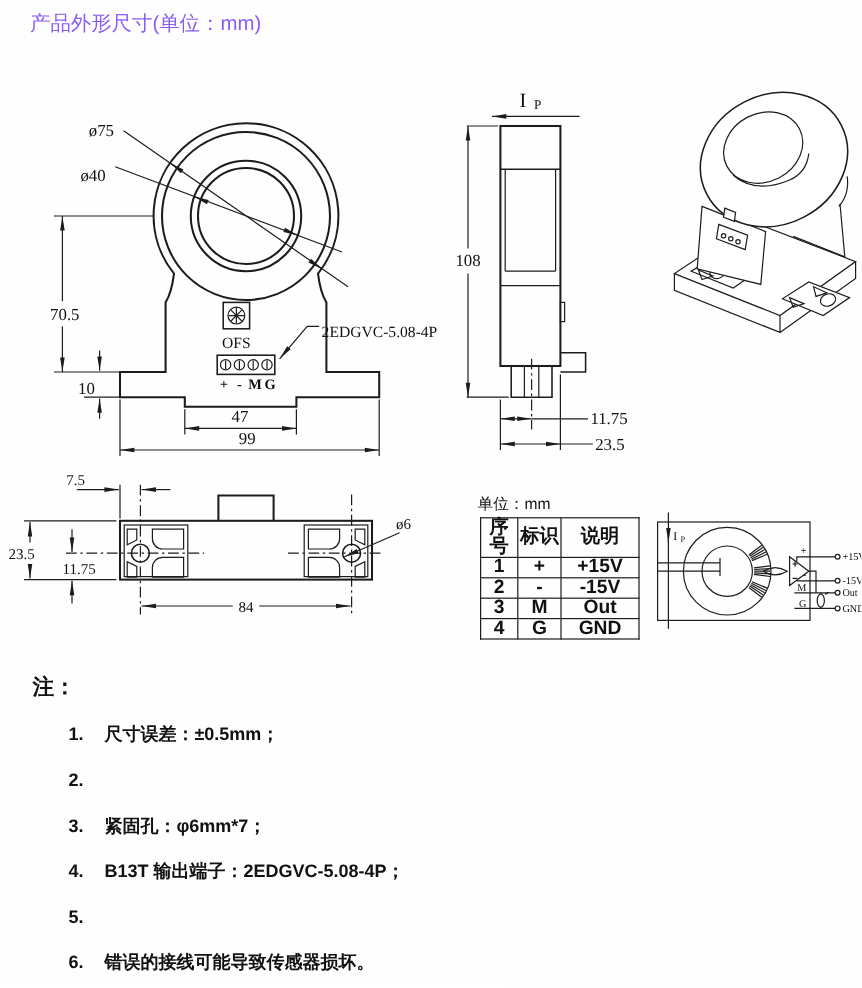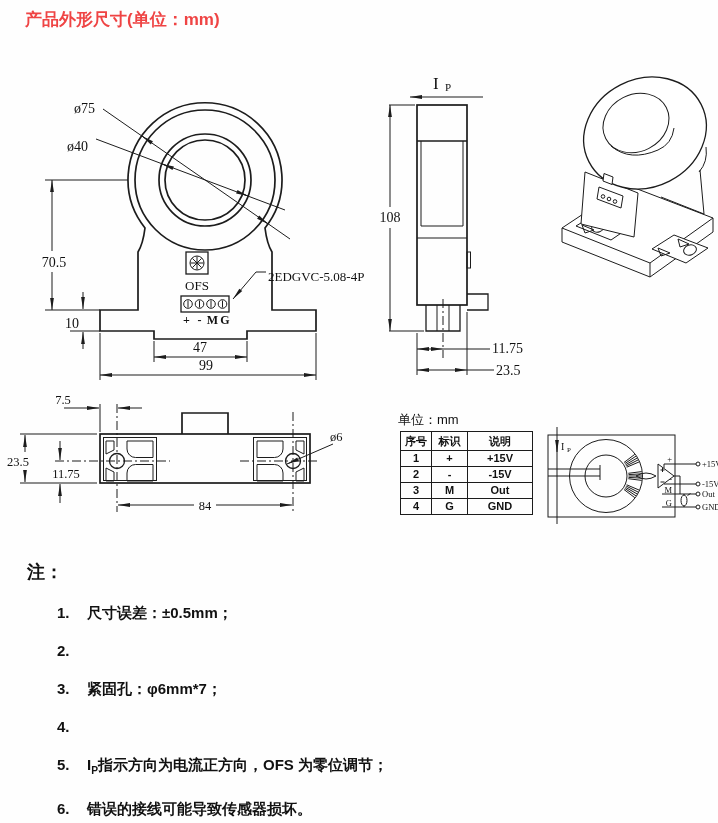--- a/index.html
+++ b/index.html
@@ -17,7 +17,7 @@
   .cad{font-size:13px;}
   .tiny{font-size:8.5px;}
   .pin{font-size:12px;font-weight:bold;}
-  #page-title{position:absolute;left:25px;top:8px;font-size:17px;font-weight:bold;color:#ef4444;}
+  #page-title{position:absolute;left:25px;top:8px;font-size:17px;font-weight:normal;color:#8b5cf6;}
   #unit-label{position:absolute;left:398px;top:411px;font-size:13px;font-weight:normal;}
   #pin-table{position:absolute;left:400px;top:431px;border-collapse:collapse;}
   #pin-table th,#pin-table td{border:1.3px solid #1c1c1c;text-align:center;padding:0;

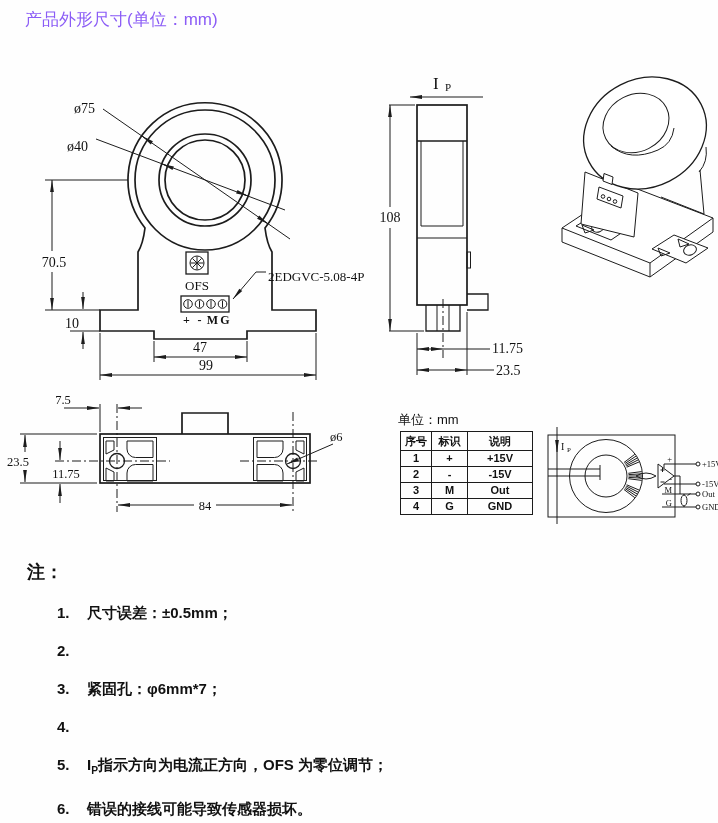--- a/index.html
+++ b/index.html
@@ -21,7 +21,7 @@
   #unit-label{position:absolute;left:398px;top:411px;font-size:13px;font-weight:normal;}
   #pin-table{position:absolute;left:400px;top:431px;border-collapse:collapse;}
   #pin-table th,#pin-table td{border:1.3px solid #1c1c1c;text-align:center;padding:0;
-      font-size:11px;line-height:1;height:15px;font-weight:600;}
+      font-size:16px;line-height:1;height:15px;font-weight:600;}
   #pin-table th{height:18px;font-weight:700;}
   .c-no{width:30px}.c-mark{width:35px}.c-desc{width:64px}
   #notes-heading{position:absolute;left:27px;top:560px;font-size:18px;font-weight:bold;}

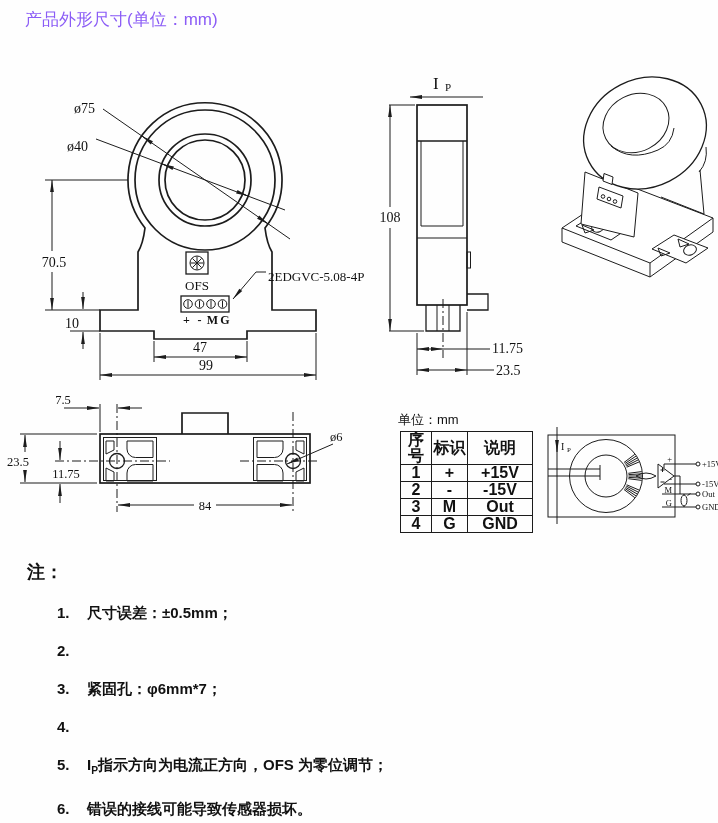--- a/index.html
+++ b/index.html
@@ -281,6 +281,7 @@
     </div>
     <div class="note-item">
       <span class="note-num">4.</span>
+      <span class="note-text">B13T 输出端子：2EDGVC-5.08-4P；</span>
     </div>
     <div class="note-item">
       <span class="note-num">5.</span>

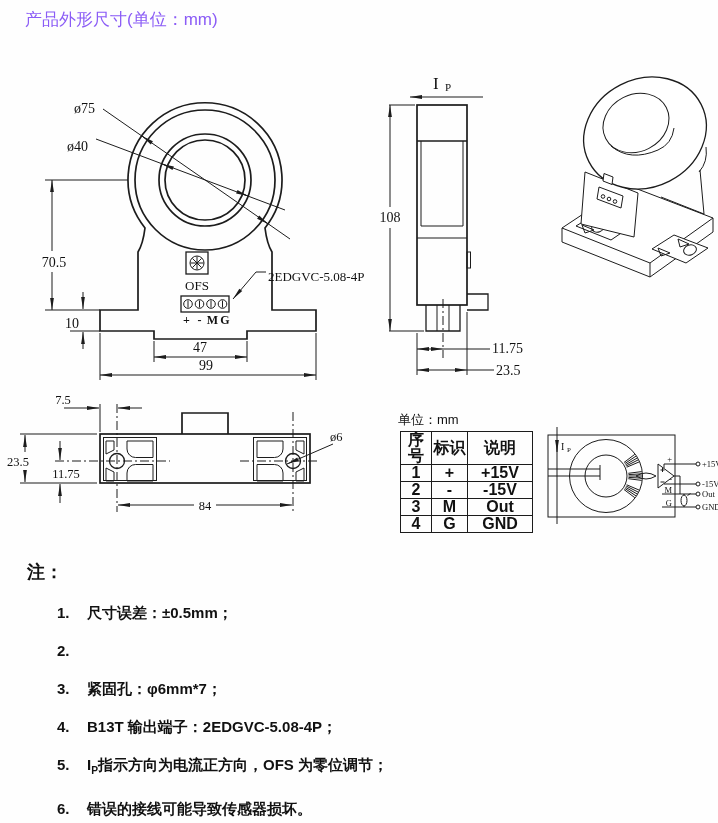--- a/index.html
+++ b/index.html
@@ -285,7 +285,6 @@
     </div>
     <div class="note-item">
       <span class="note-num">5.</span>
-      <span class="note-text"><span>I</span><sub class="subp">P</sub><span>指示方向为电流正方向，OFS 为零位调节；</span></span>
     </div>
     <div class="note-item">
       <span class="note-num">6.</span>

